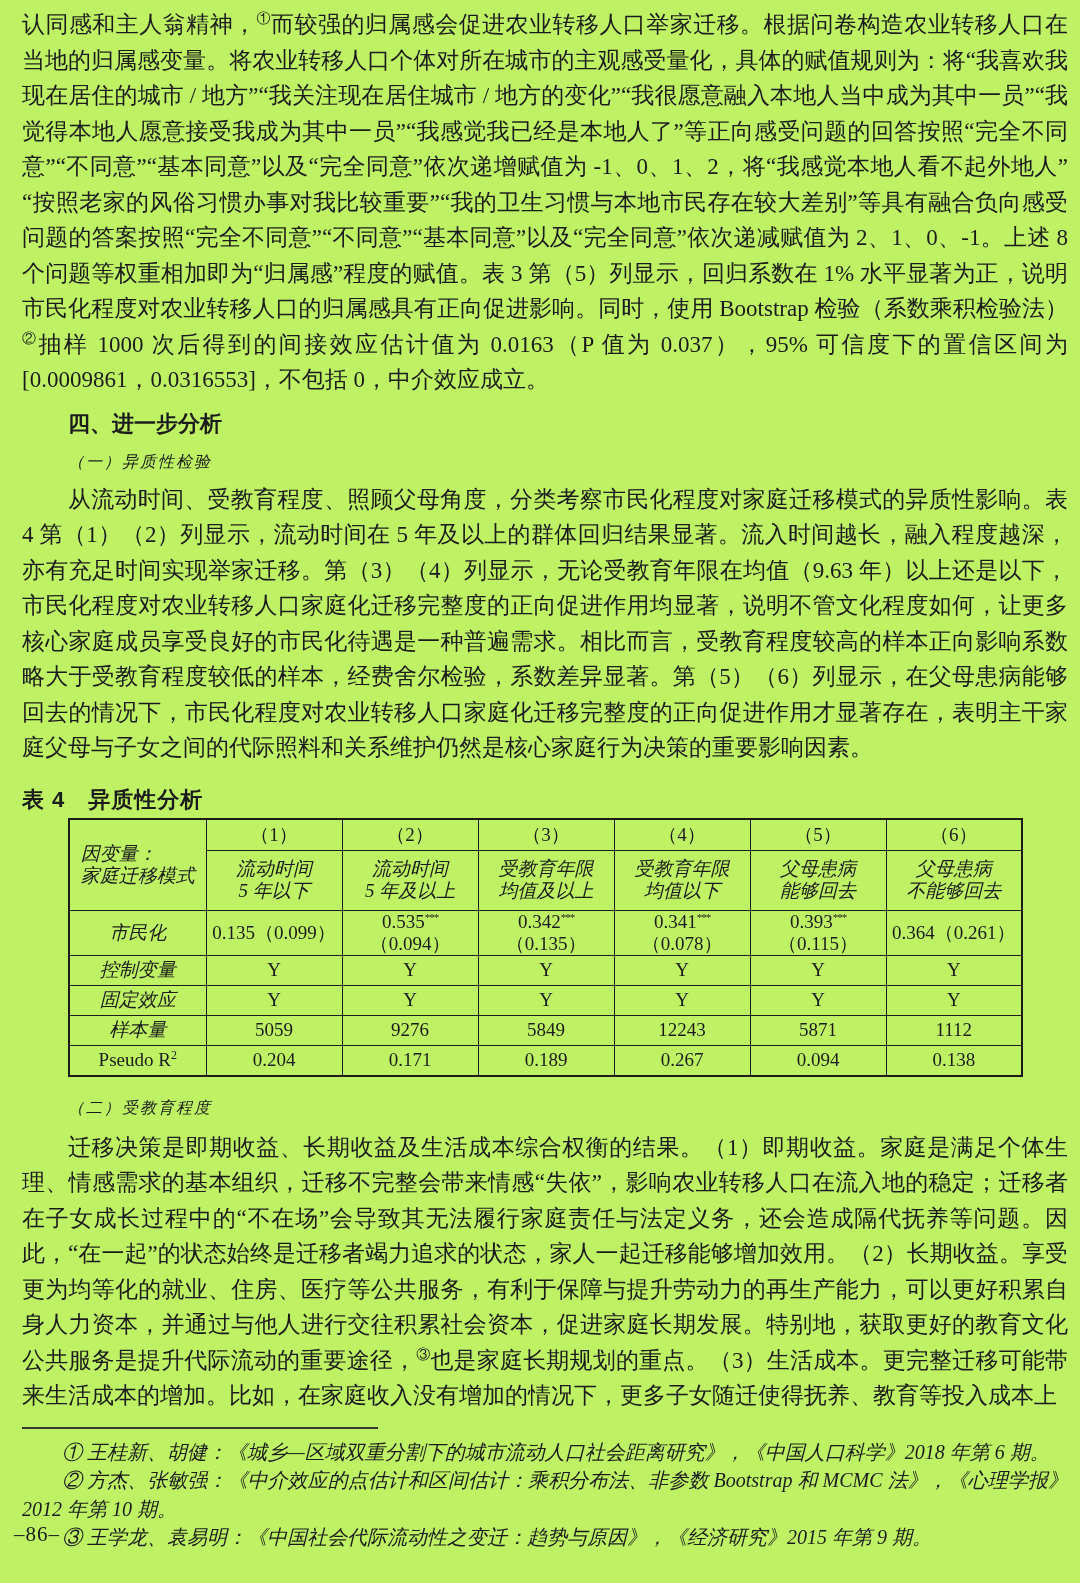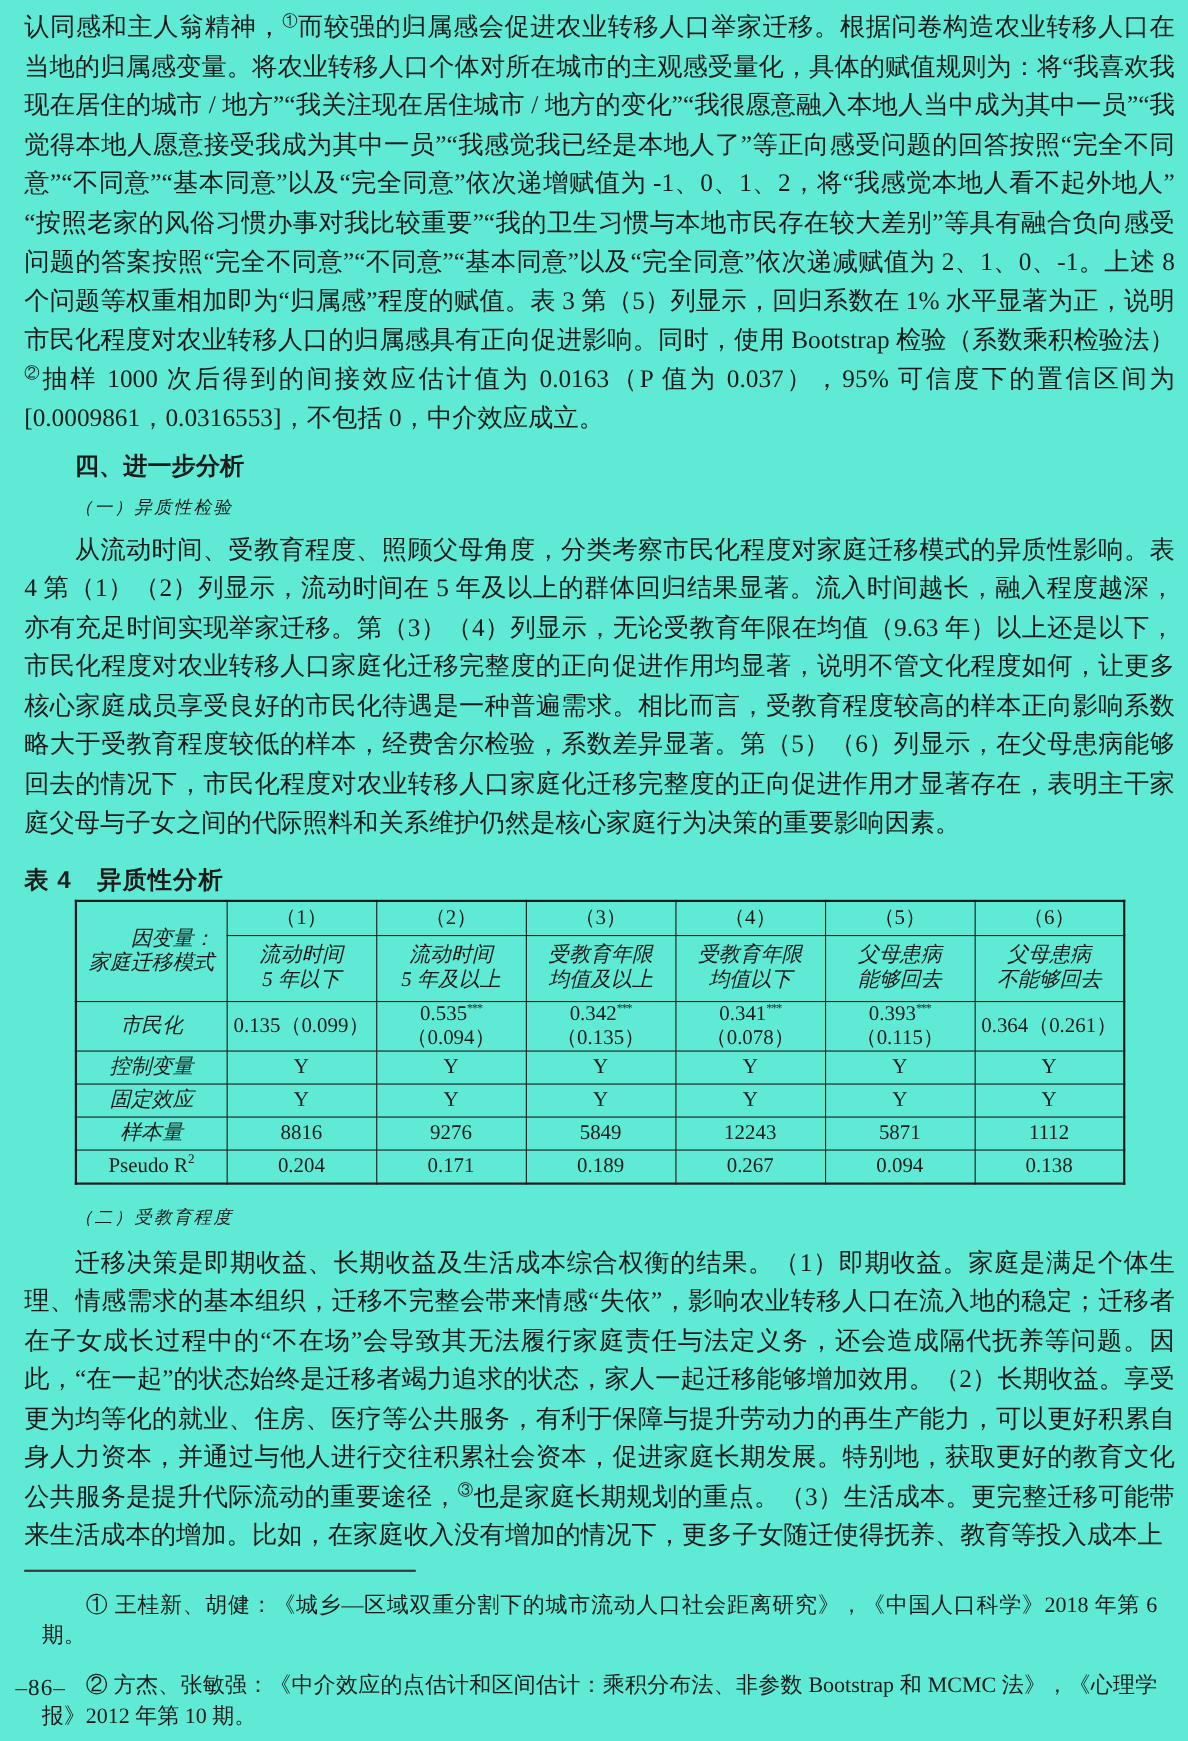--- a/index.html
+++ b/index.html
@@ -9,7 +9,7 @@
     box-sizing:border-box;
     margin:0 auto;
     padding:7px 12px 0 22px;
-    background:#5eead4;
+    background:#bef264;
     color:#1b1b1b;
     font-family:"Liberation Serif","DejaVu Serif",serif;
     overflow:hidden;

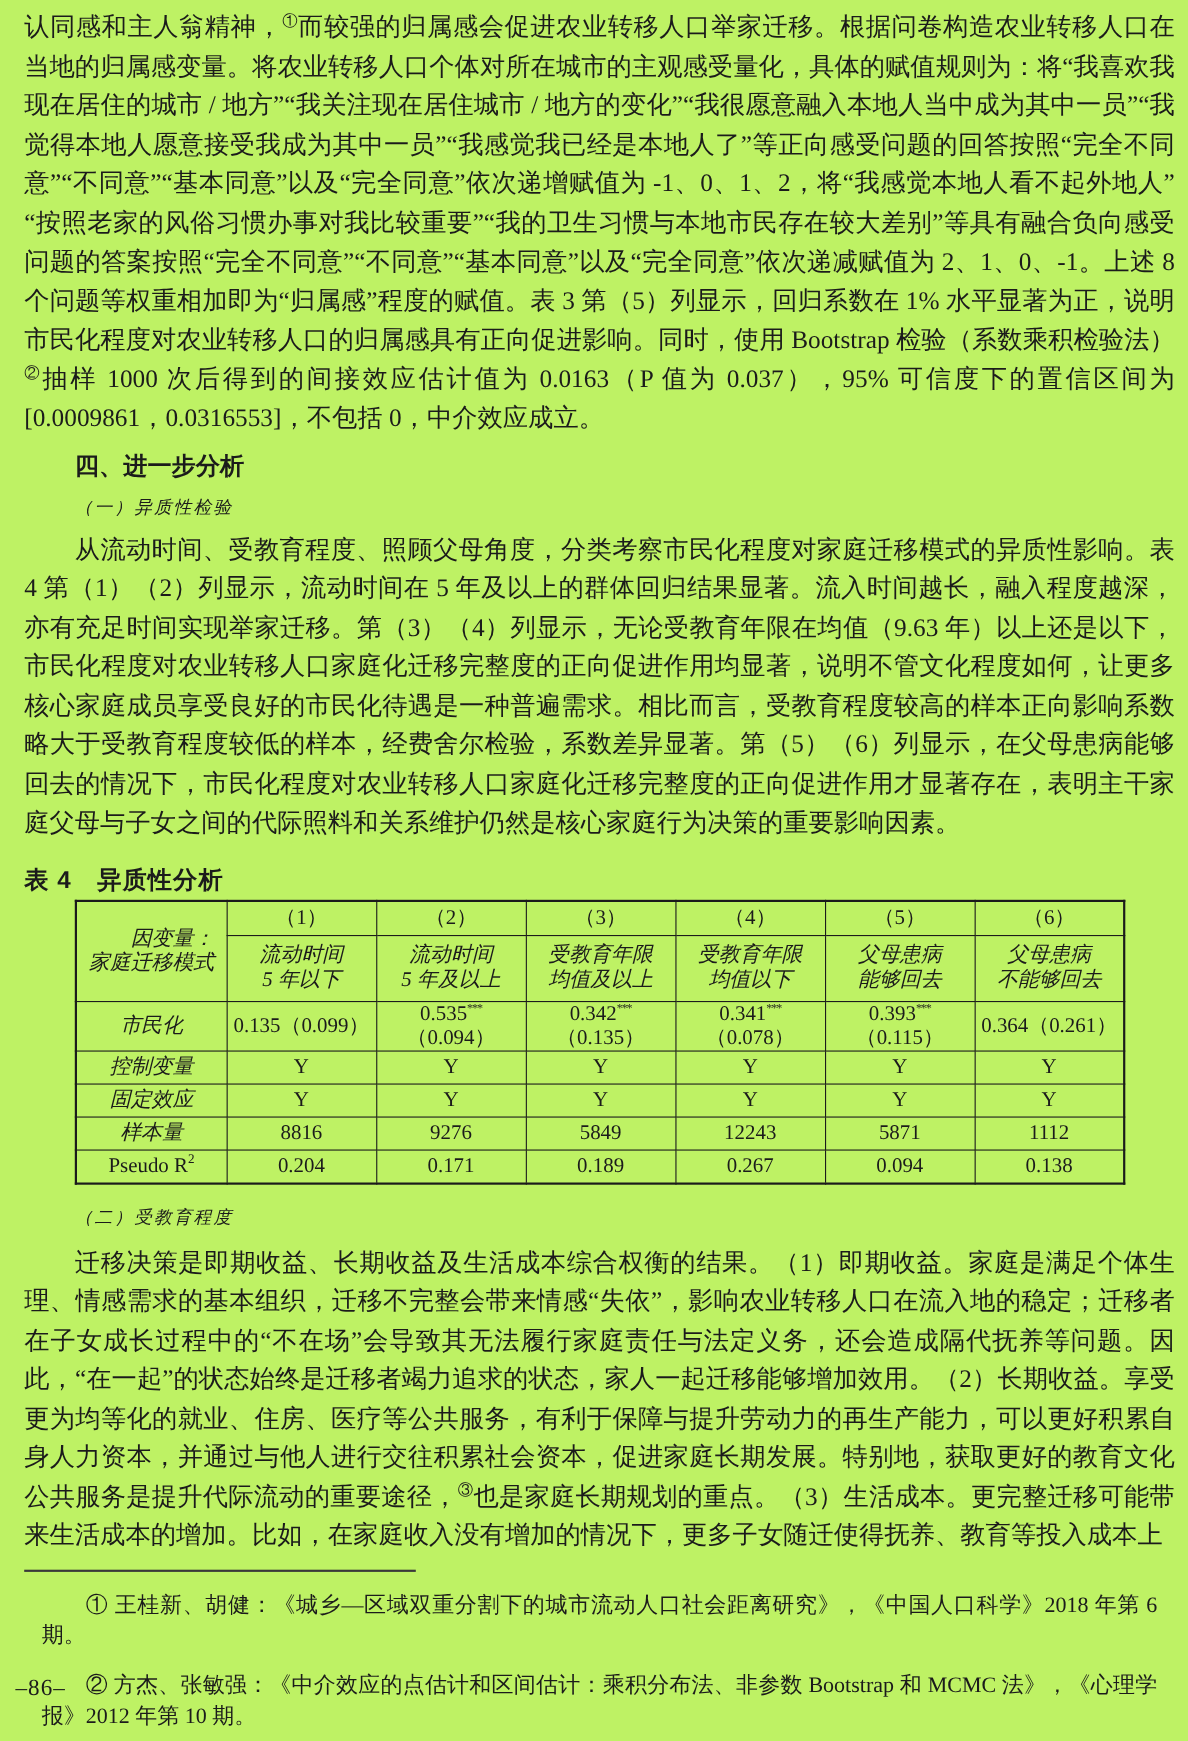--- a/index.html
+++ b/index.html
@@ -71,7 +71,7 @@
   td.cnum{height:30px;font-size:19px;}
   td.clabel{height:59px;font-size:18px;line-height:25px;}
   td.stub{font-size:18px;line-height:26px;}
-  td.stub .stub-inner{display:inline-block;text-align:right;}
+  td.stub .stub-inner{display:inline-block;text-align:left;}
   .kai{font-style:italic;}
   td.data-cell,td.row-label{height:29px;}
   td.row-label{font-size:18px;}

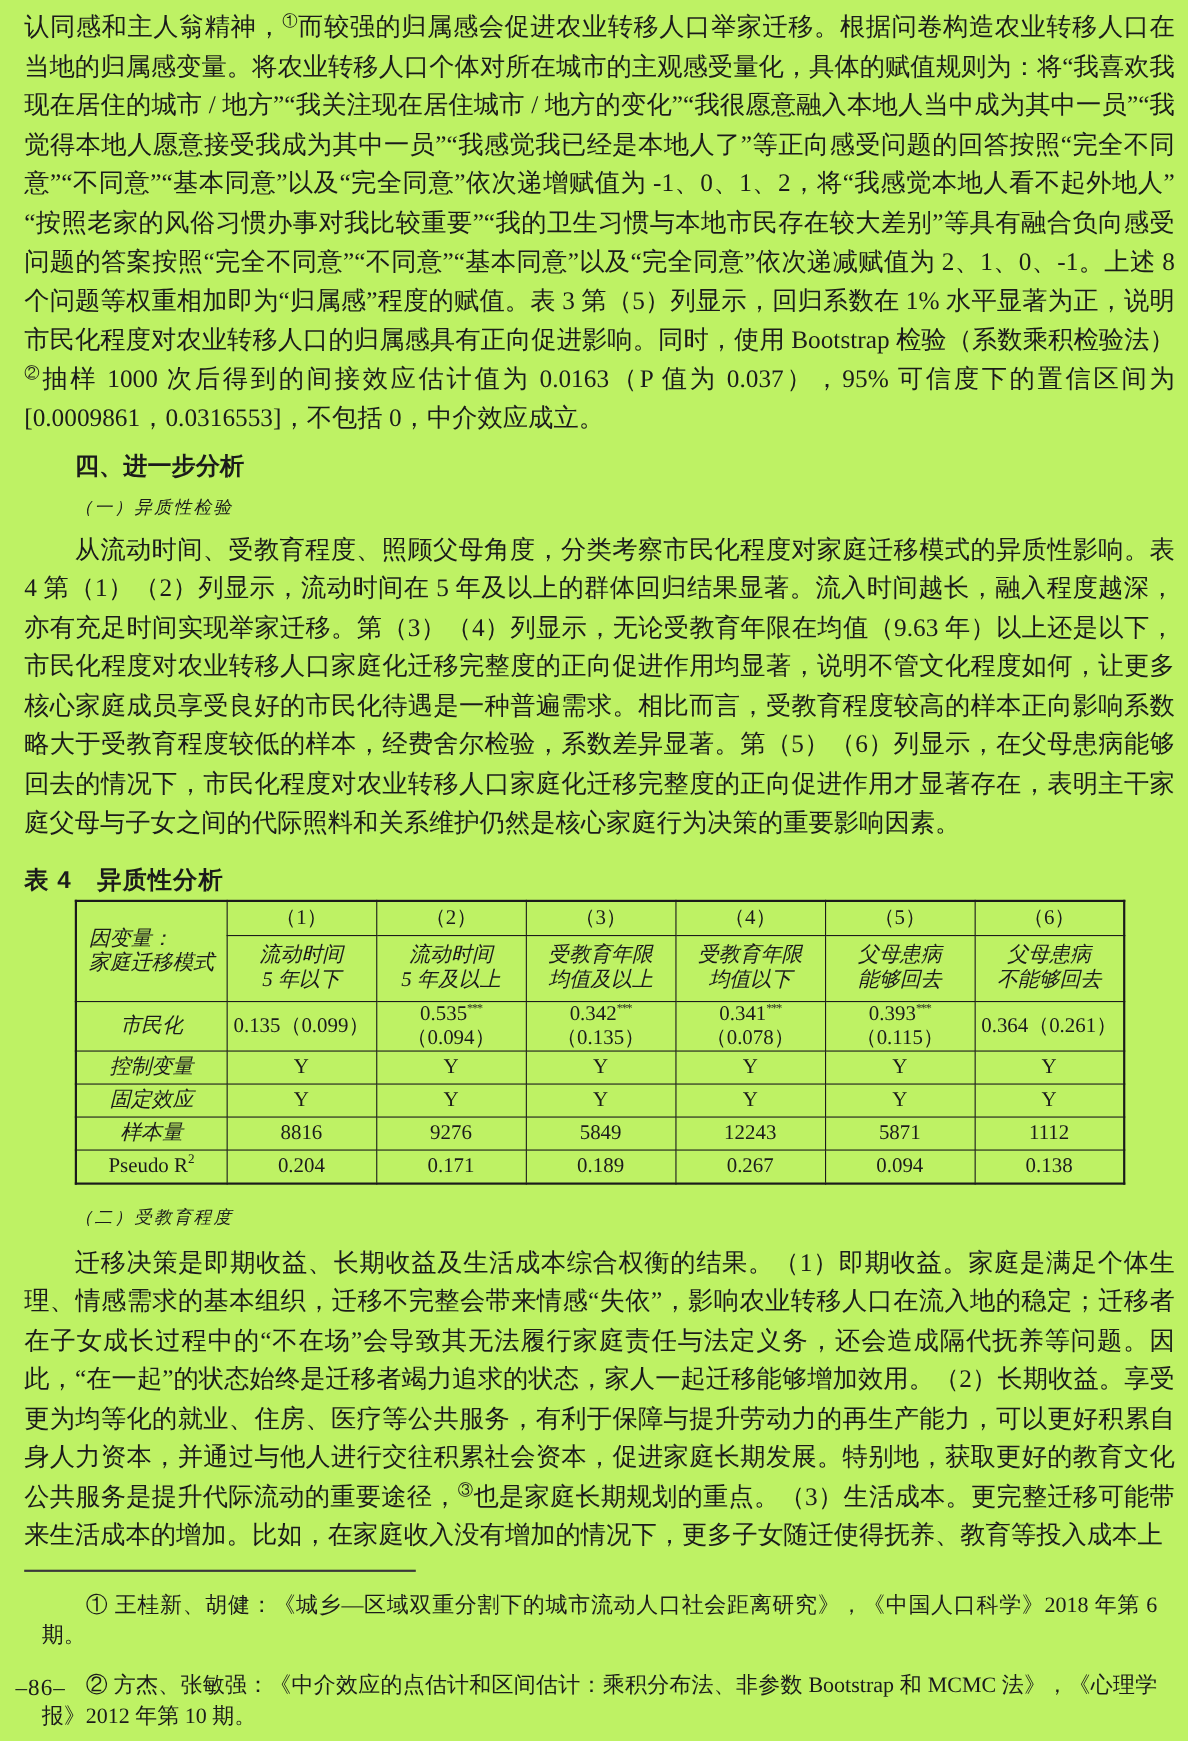--- a/index.html
+++ b/index.html
@@ -169,7 +169,7 @@
         </tr>
         <tr>
           <td class="row-label kai">样本量</td>
-          <td class="data-cell">8816</td>
+          <td class="data-cell">5059</td>
           <td class="data-cell">9276</td>
           <td class="data-cell">5849</td>
           <td class="data-cell">12243</td>

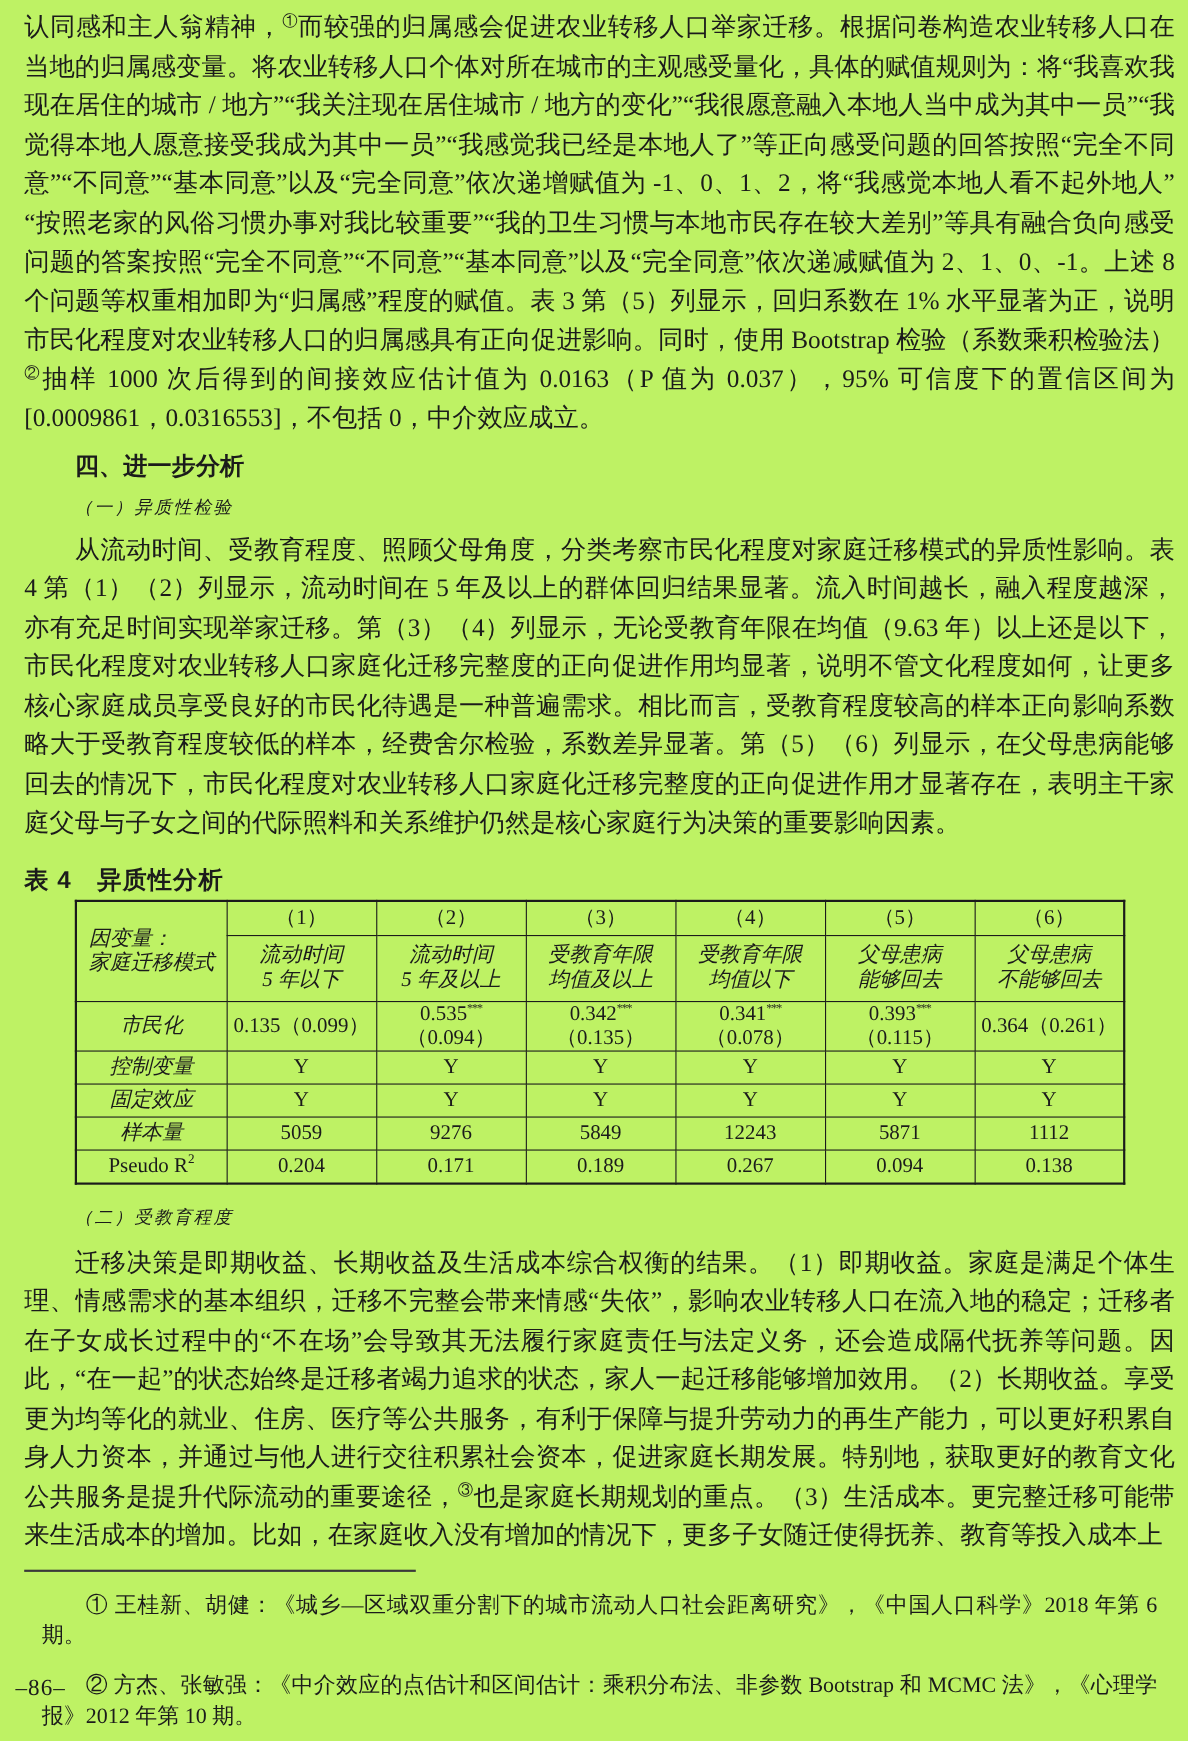--- a/index.html
+++ b/index.html
@@ -84,9 +84,10 @@
   }
   .footnotes{margin-top:9px;}
   .fn{
-    margin:16px;
+    margin:0;
     font-size:20px;
     line-height:28.5px;
+    font-style:italic;
     text-indent:2em;
     text-align:justify;
   }

